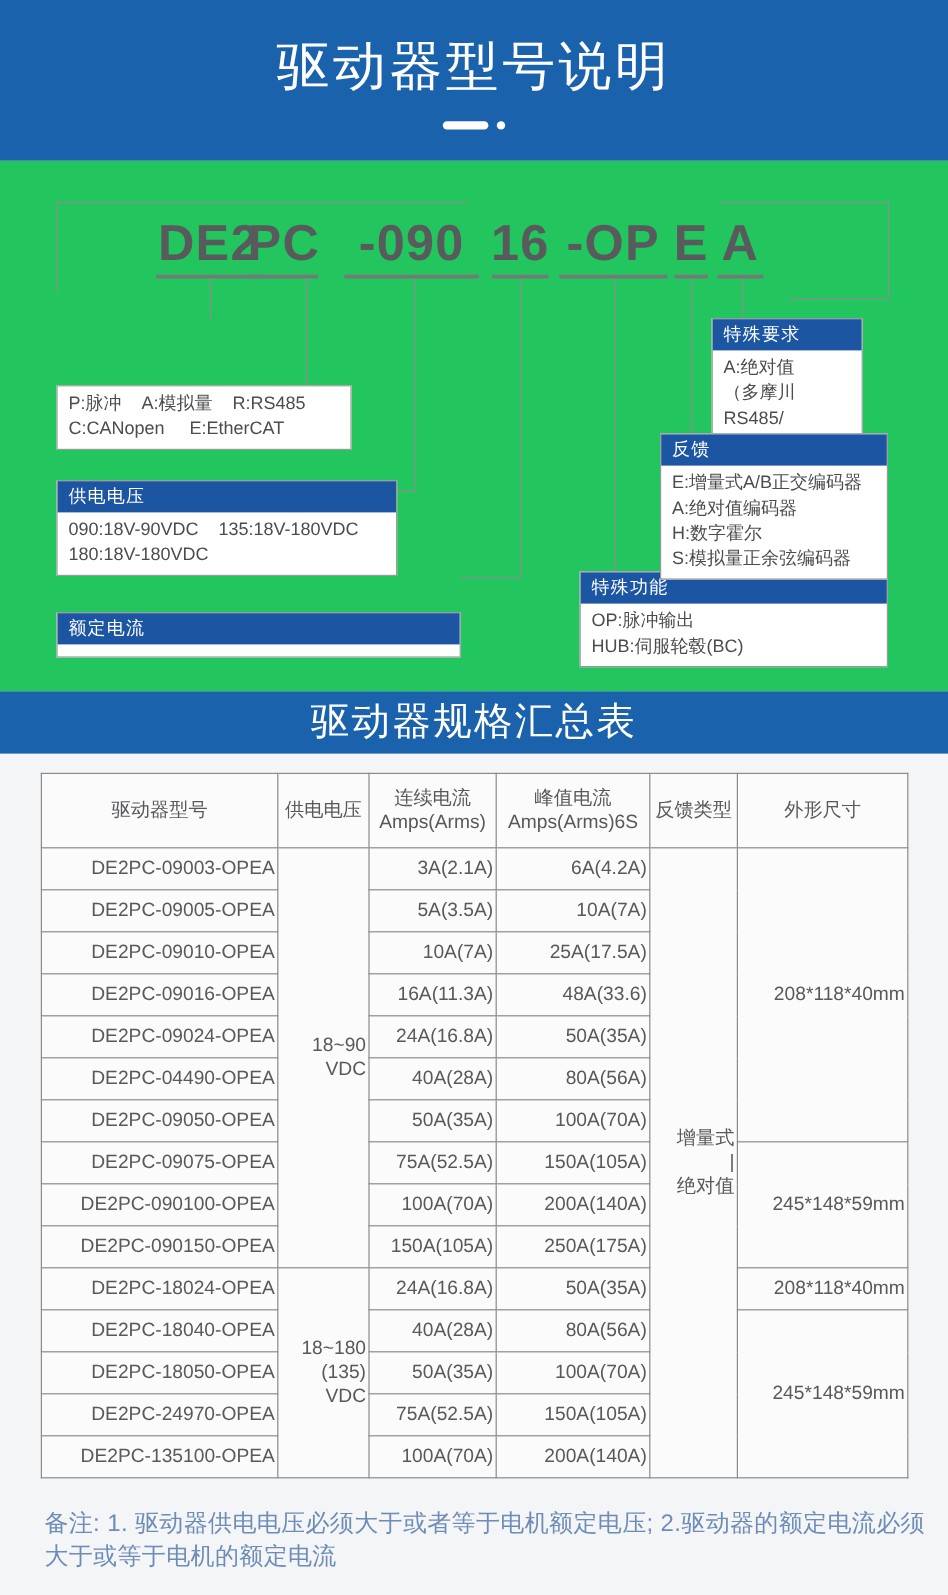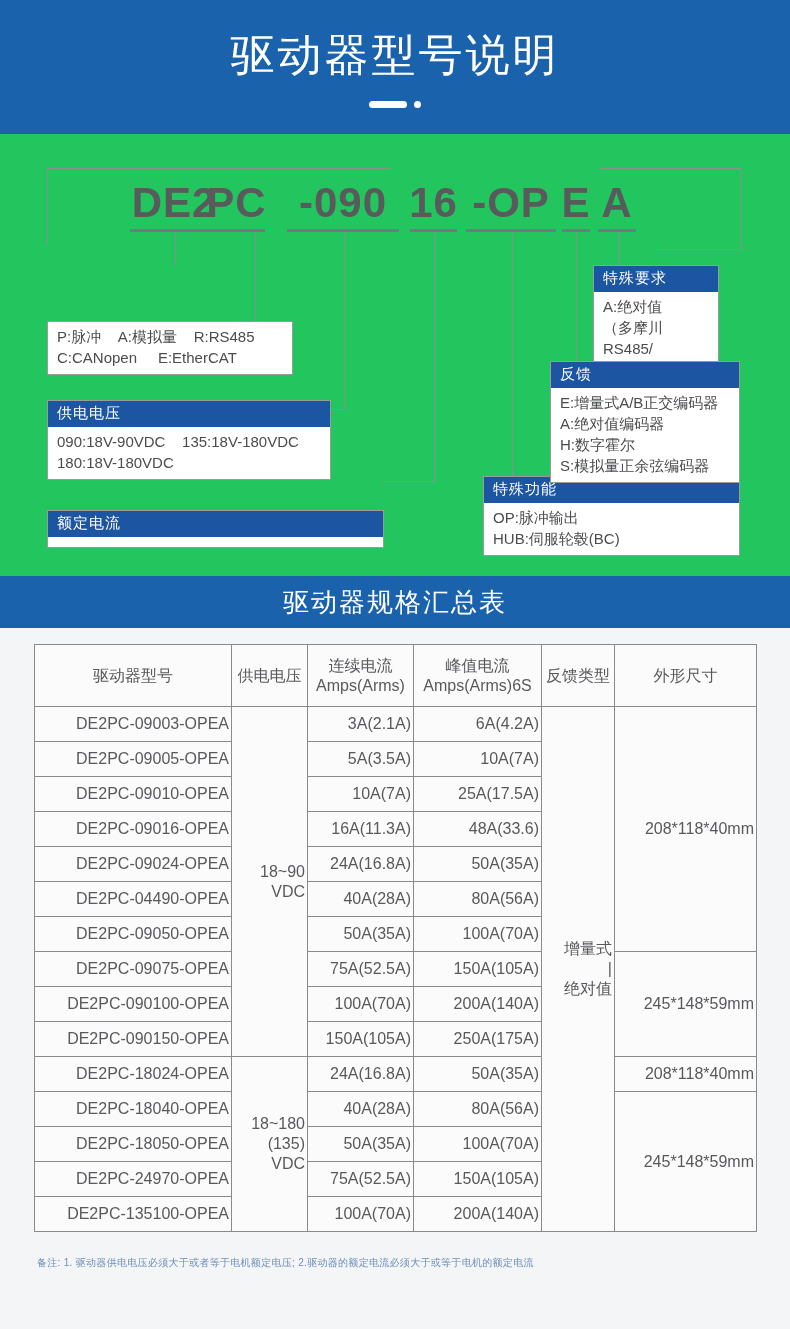--- a/index.html
+++ b/index.html
@@ -50,7 +50,7 @@
     height:52px;background:#1b62ad;
     display:flex;align-items:center;justify-content:center;
   }
-  .banner2 h2{margin:0;color:#ffffff;font-size:26px;font-weight:normal;letter-spacing:2px;}
+  .banner2 h2{margin:0;color:#ffffff;font-size:32px;font-weight:normal;letter-spacing:2px;}
 
   
   .table-wrap{padding:16px 0 0 34px;}

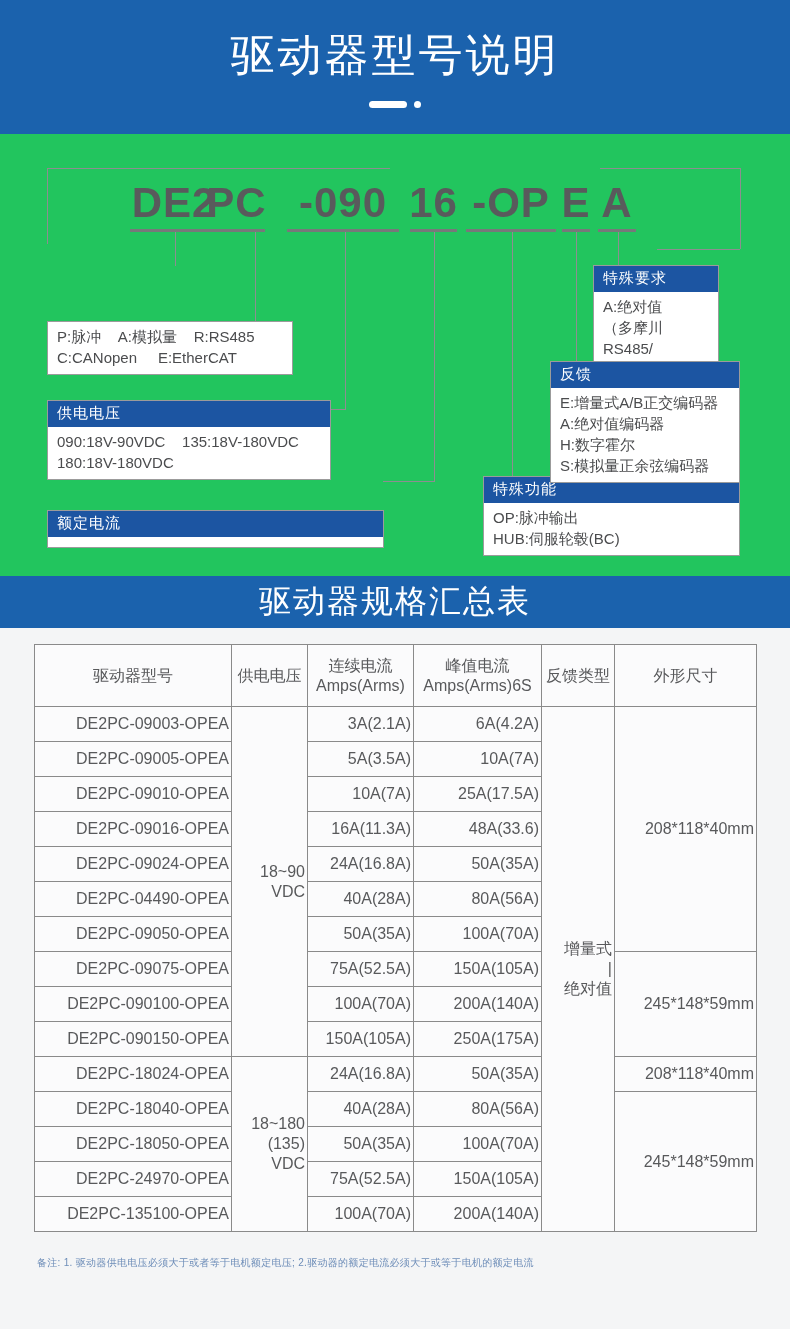--- a/index.html
+++ b/index.html
@@ -75,7 +75,7 @@
   col.c-dim{width:142px;}
 
   .footnote{
-    margin:24px 0 0 3px;font-size:10px;color:#6d8db8;letter-spacing:0.3px;
+    margin:24px 0 0 3px;font-size:20px;color:#6d8db8;letter-spacing:0.3px;
   }
 </style>
 </head>

